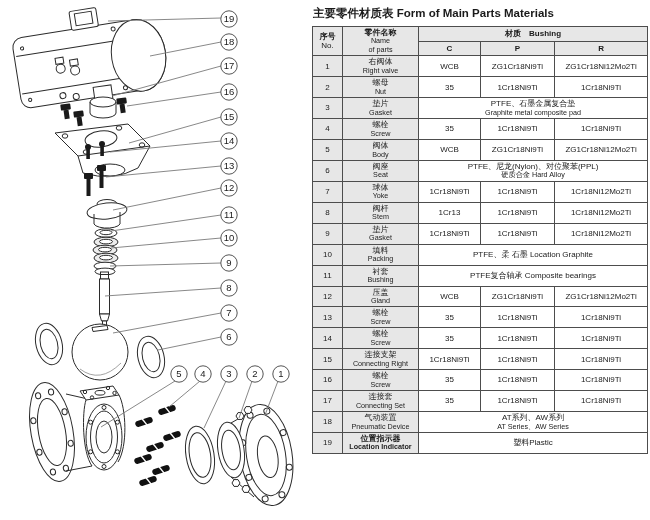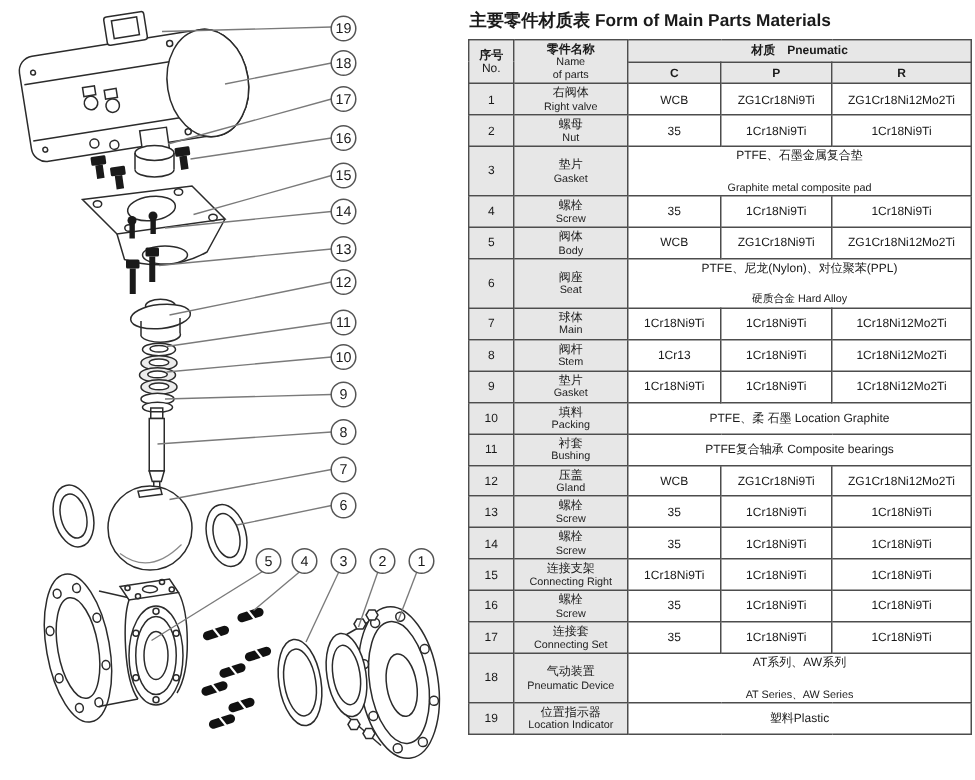--- a/index.html
+++ b/index.html
@@ -372,7 +372,7 @@
             <div style="font-weight:normal;font-size:7.2px">Name</div>
             <div style="font-weight:normal;font-size:7.2px">of parts</div>
           </th>
-      <th colspan="3" class="g hdr1">材质　Pneumatic</th>
+      <th colspan="3" class="g hdr1">材质　Bushing</th>
     </tr>
     <tr>
       <th class="g">C</th>

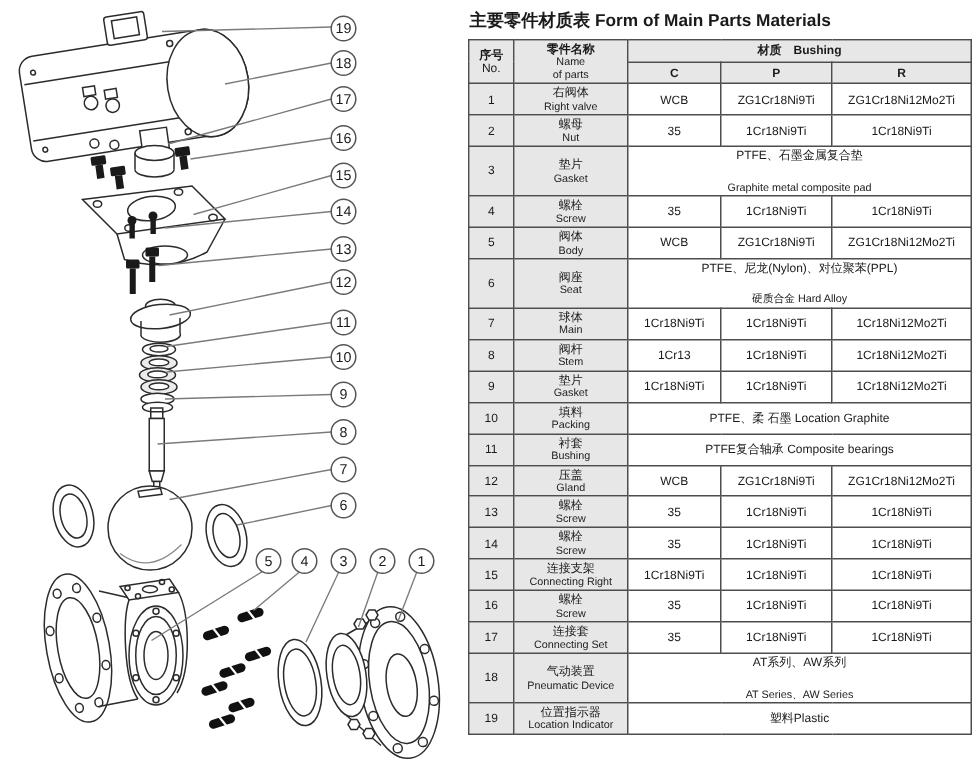--- a/index.html
+++ b/index.html
@@ -23,7 +23,7 @@
   .bold .cn, .bold .en { font-weight:normal; }
   td.mat { font-size:7.8px; }
   td.spanc { font-size:7.8px; }
-  td.spanc .l2 { font-size:7.2px;margin-top:12px; }
+  td.spanc .l2 { font-size:7.2px; }
   .footnote { font-size:7.6px; margin-top:5px; margin-left:1px; white-space:nowrap; }
   svg text { font-family:"Liberation Sans","DejaVu Sans",sans-serif; }
 </style>

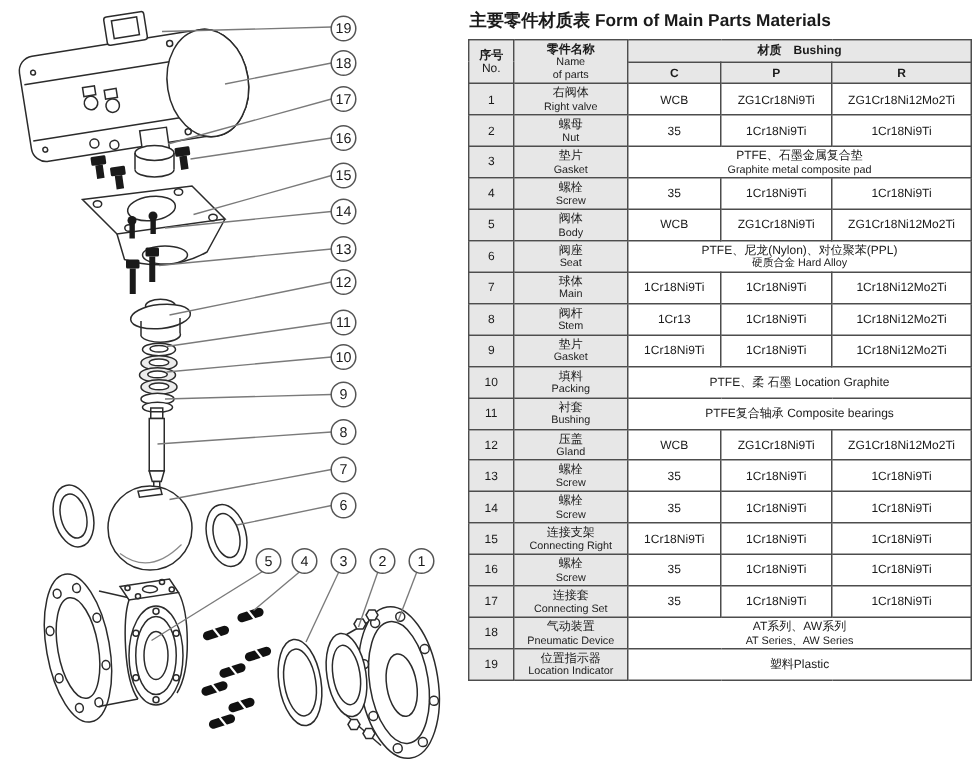--- a/index.html
+++ b/index.html
@@ -446,7 +446,7 @@
       <td class="g">7</td>
       <td class="g">
             <div class="cn">球体</div>
-            <div class="en">Main</div>
+            <div class="en">Yoke</div>
           </td>
       <td class="mat">1Cr18Ni9Ti</td>
       <td class="mat">1Cr18Ni9Ti</td>

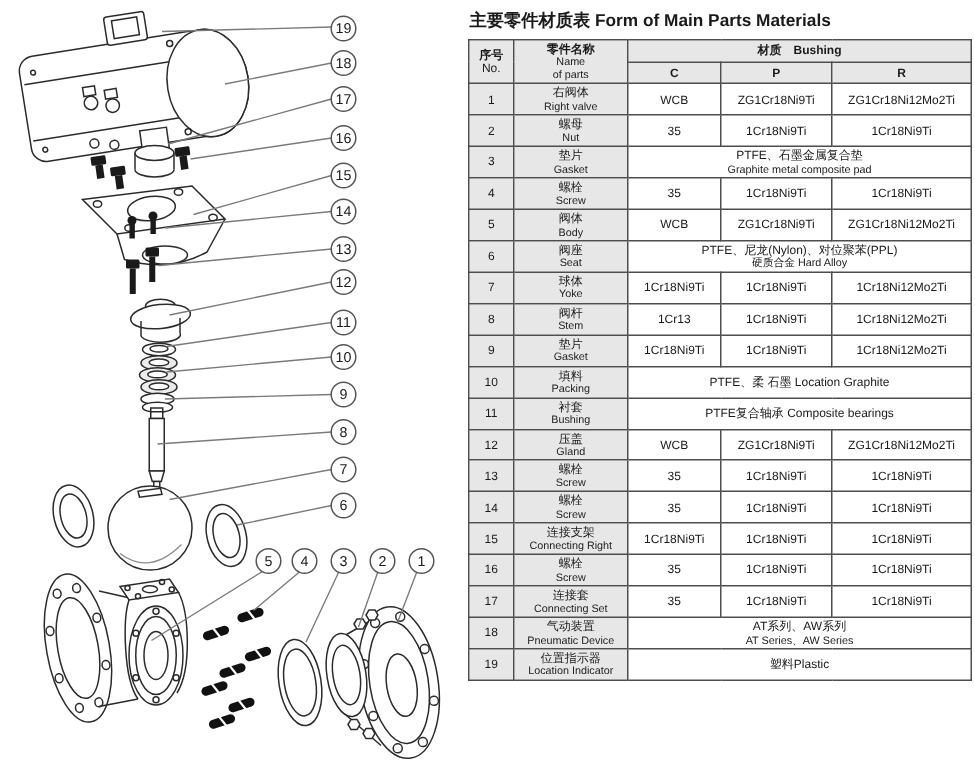--- a/index.html
+++ b/index.html
@@ -20,7 +20,7 @@
   .hdr1 { font-size:8px; font-weight:bold; }
   .cn { font-size:8px; }
   .en { font-size:7.2px; color:#222; }
-  .bold .cn, .bold .en { font-weight:normal; }
+  .bold .cn, .bold .en { font-weight:bold; }
   td.mat { font-size:7.8px; }
   td.spanc { font-size:7.8px; }
   td.spanc .l2 { font-size:7.2px; }

